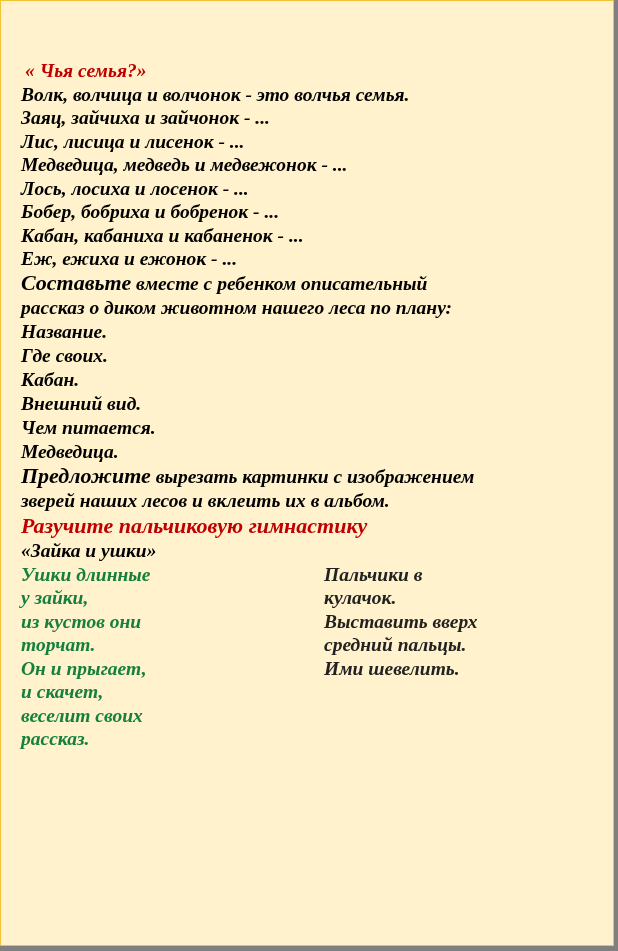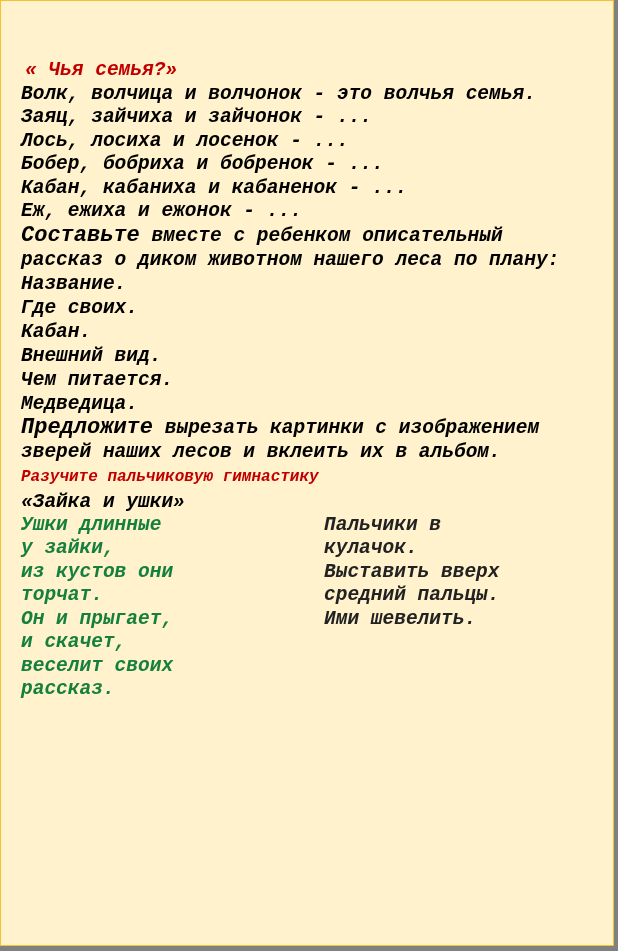--- a/index.html
+++ b/index.html
@@ -13,7 +13,7 @@
     font-family: "Liberation Serif", serif; font-style: italic; font-weight: bold;
     font-size: 19.5px; line-height: 23.5px; color: #000;
   }
-  .line { white-space: nowrap; font-family: Liberation Mono, monospace; }
+  .line { white-space: nowrap; }
   .title { color: #c00000; padding-left: 4px; font-size: 19.5px; }
   .red { color: #000000; font-size: 22px; }
   .redline { color: #c00000; font-size: 16px; line-height: 26px; }

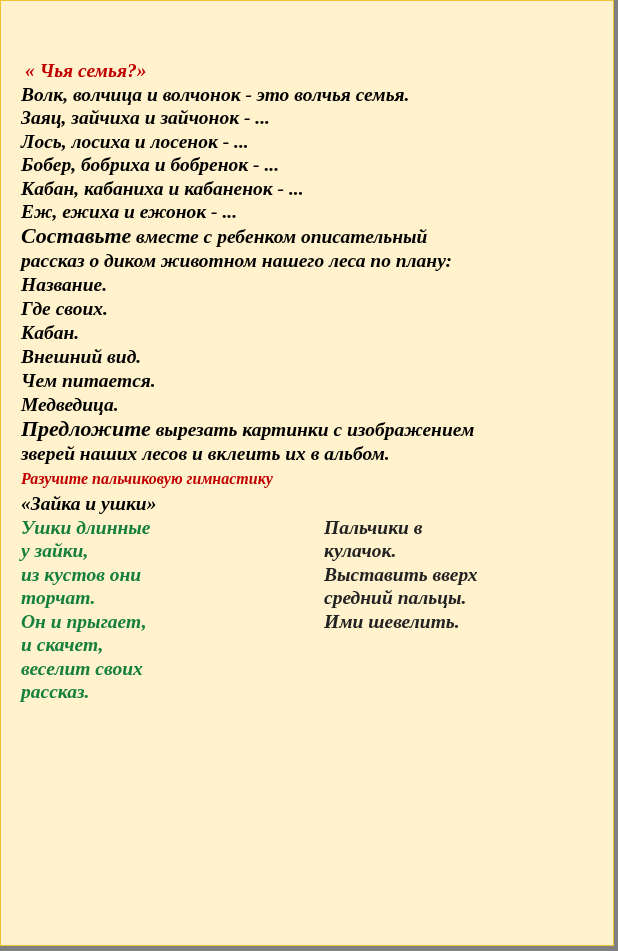--- a/index.html
+++ b/index.html
@@ -31,6 +31,7 @@
     <div>
       <div class="line">Волк, волчица и волчонок - это волчья семья.</div>
       <div class="line">Заяц, зайчиха и зайчонок - ...</div>
+      <div class="line">Лис, лисица и лисенок - ...</div>
       <div class="line">Лось, лосиха и лосенок - ...</div>
       <div class="line">Бобер, бобриха и бобренок - ...</div>
       <div class="line">Кабан, кабаниха и кабаненок - ...</div>

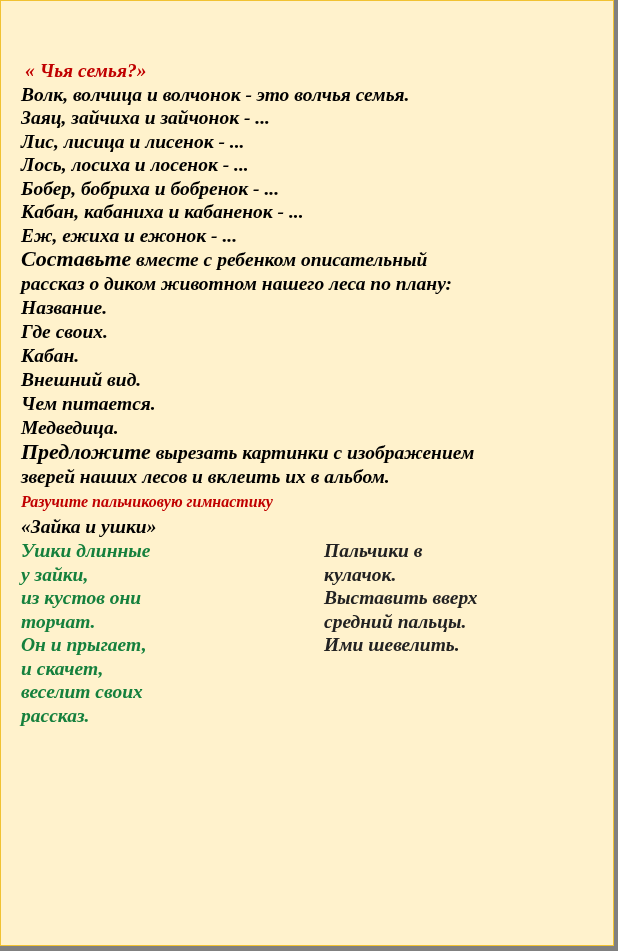--- a/index.html
+++ b/index.html
@@ -32,6 +32,7 @@
       <div class="line">Волк, волчица и волчонок - это волчья семья.</div>
       <div class="line">Заяц, зайчиха и зайчонок - ...</div>
       <div class="line">Лис, лисица и лисенок - ...</div>
+      <div class="line">Медведица, медведь и медвежонок - ...</div>
       <div class="line">Лось, лосиха и лосенок - ...</div>
       <div class="line">Бобер, бобриха и бобренок - ...</div>
       <div class="line">Кабан, кабаниха и кабаненок - ...</div>

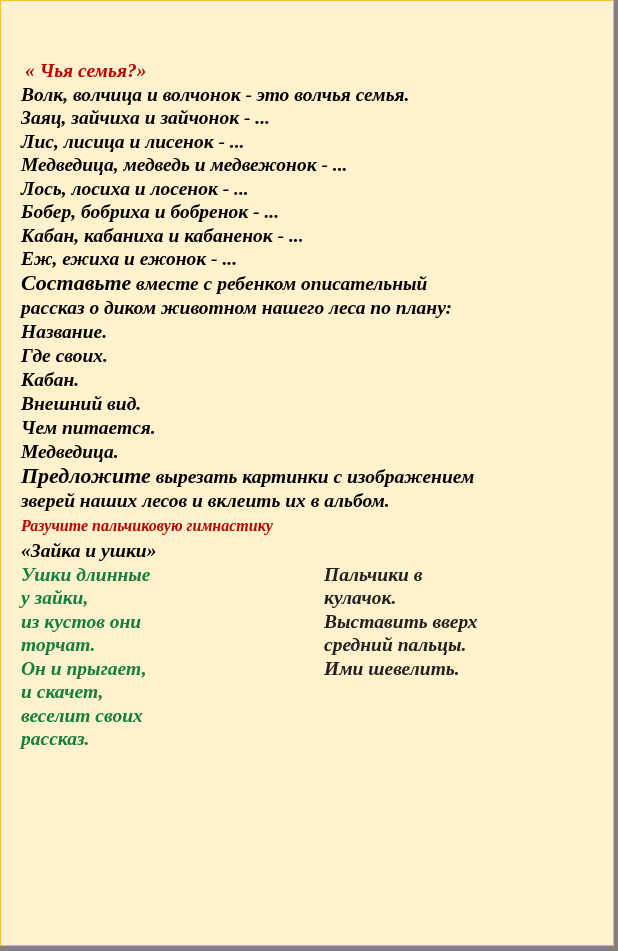--- a/index.html
+++ b/index.html
@@ -16,7 +16,7 @@
   .line { white-space: nowrap; }
   .title { color: #c00000; padding-left: 4px; font-size: 19.5px; }
   .red { color: #000000; font-size: 22px; }
-  .redline { color: #c00000; font-size: 16px; line-height: 26px; }
+  .redline { color: #c00000; font-size: 22px; line-height: 26px; }
   .tight { line-height: 24px; }
   .cols { display: flex; }
   .col-left { width: 303px; color: #15803d; }

